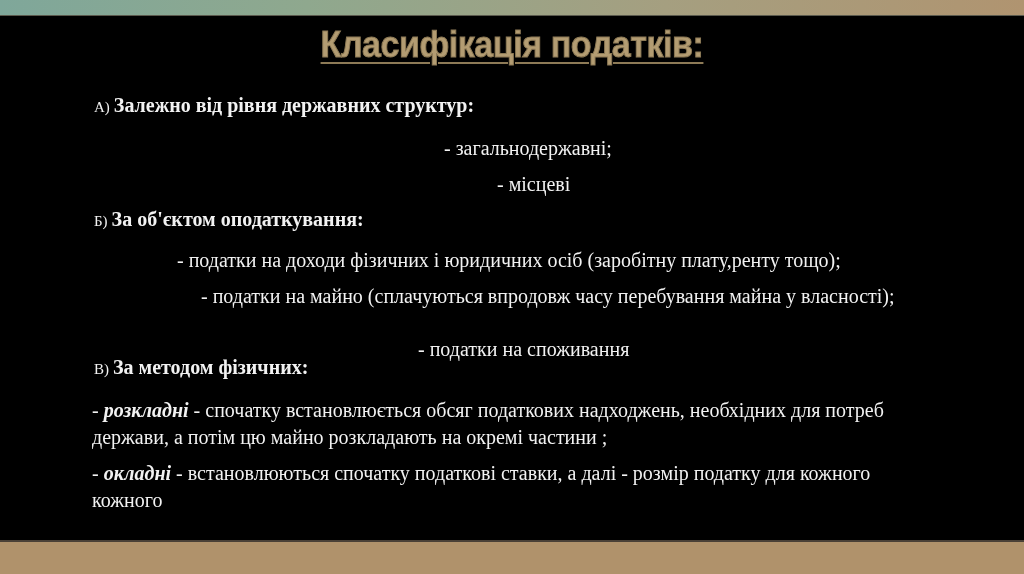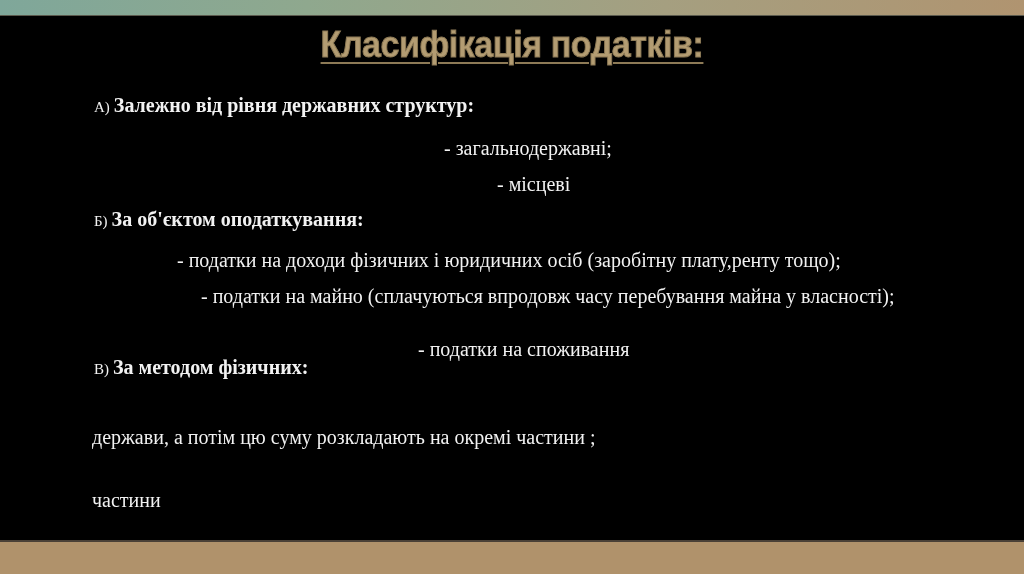--- a/index.html
+++ b/index.html
@@ -64,6 +64,9 @@
     <span class="marker">В)</span><span>За методом фізичних:</span>
   </div>
 
+  <div class="line" style="left:92px; top:383px;">
+    <span>- </span><span class="it">розкладні</span><span> - спочатку встановлюється обсяг податкових надходжень, необхідних для потреб</span>
+  </div>
   <div class="line" style="left:92px; top:410px;">держави, а потім цю суму розкладають на окремі частини ;</div>
 
   <div class="line" style="left:92px; top:473px;">частини</div>

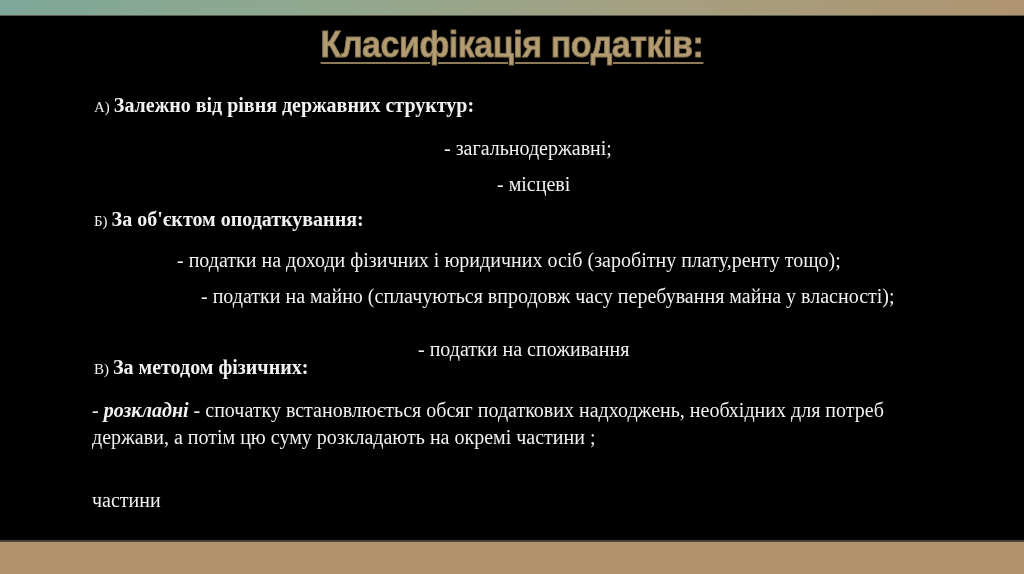--- a/index.html
+++ b/index.html
@@ -67,7 +67,7 @@
   <div class="line" style="left:92px; top:383px;">
     <span>- </span><span class="it">розкладні</span><span> - спочатку встановлюється обсяг податкових надходжень, необхідних для потреб</span>
   </div>
-  <div class="line" style="left:92px; top:410px;">держави, а потім цю суму розкладають на окремі частини ;</div>
+  <div class="line" style="left:92px; top:410px;">держави, а потім цю майно розкладають на окремі частини ;</div>
 
   <div class="line" style="left:92px; top:473px;">частини</div>
 </div>

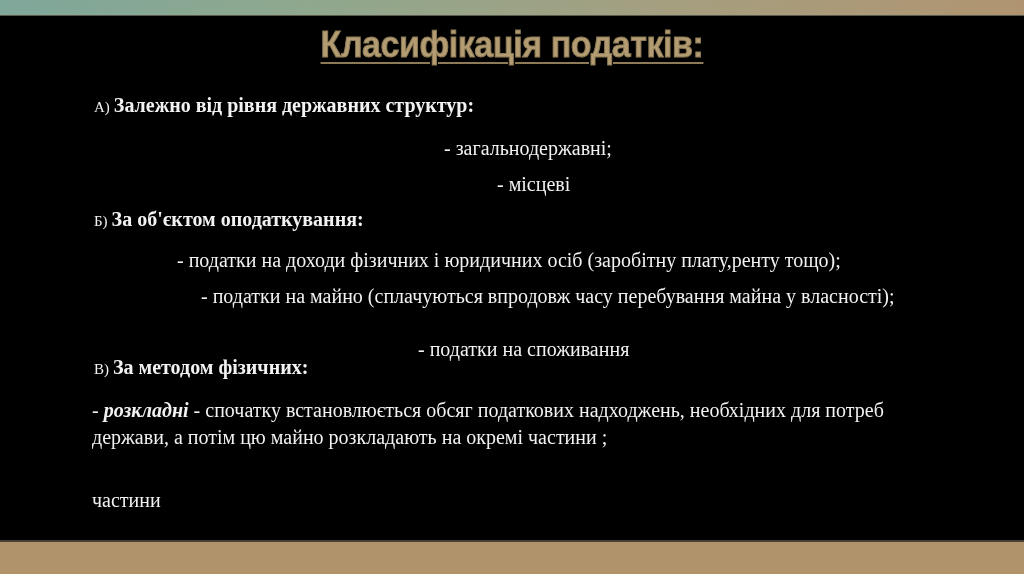--- a/index.html
+++ b/index.html
@@ -69,6 +69,9 @@
   </div>
   <div class="line" style="left:92px; top:410px;">держави, а потім цю майно розкладають на окремі частини ;</div>
 
+  <div class="line" style="left:92px; top:446px;">
+    <span>- </span><span class="it">окладні</span><span> - встановлюються спочатку податкові ставки, а далі - розмір податку для кожного</span>
+  </div>
   <div class="line" style="left:92px; top:473px;">частини</div>
 </div>
 

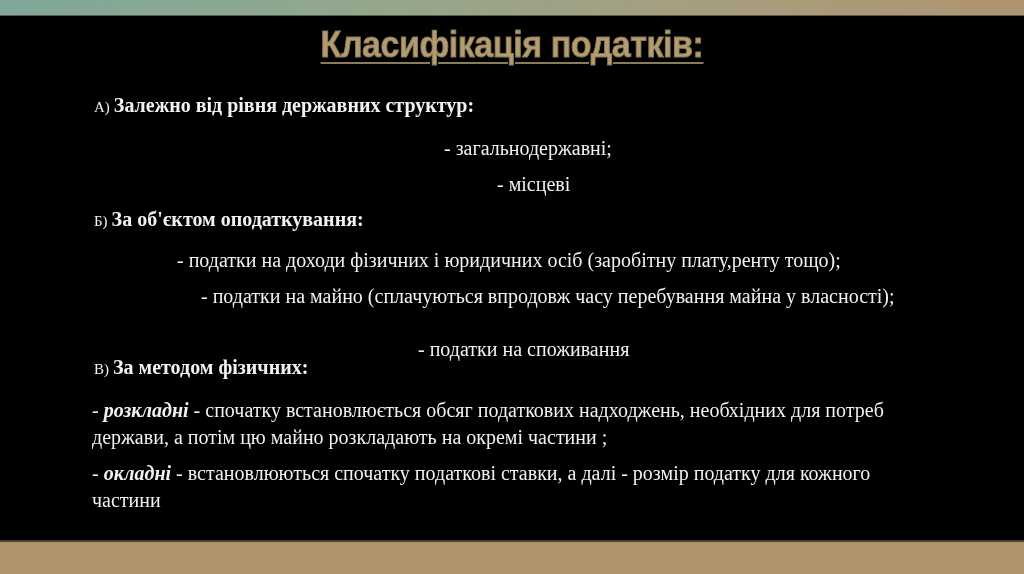--- a/index.html
+++ b/index.html
@@ -72,7 +72,7 @@
   <div class="line" style="left:92px; top:446px;">
     <span>- </span><span class="it">окладні</span><span> - встановлюються спочатку податкові ставки, а далі - розмір податку для кожного</span>
   </div>
-  <div class="line" style="left:92px; top:473px;">частини</div>
+  <div class="line" style="left:92px; top:473px;">кожного</div>
 </div>
 
 <div class="bottom-band"></div>

